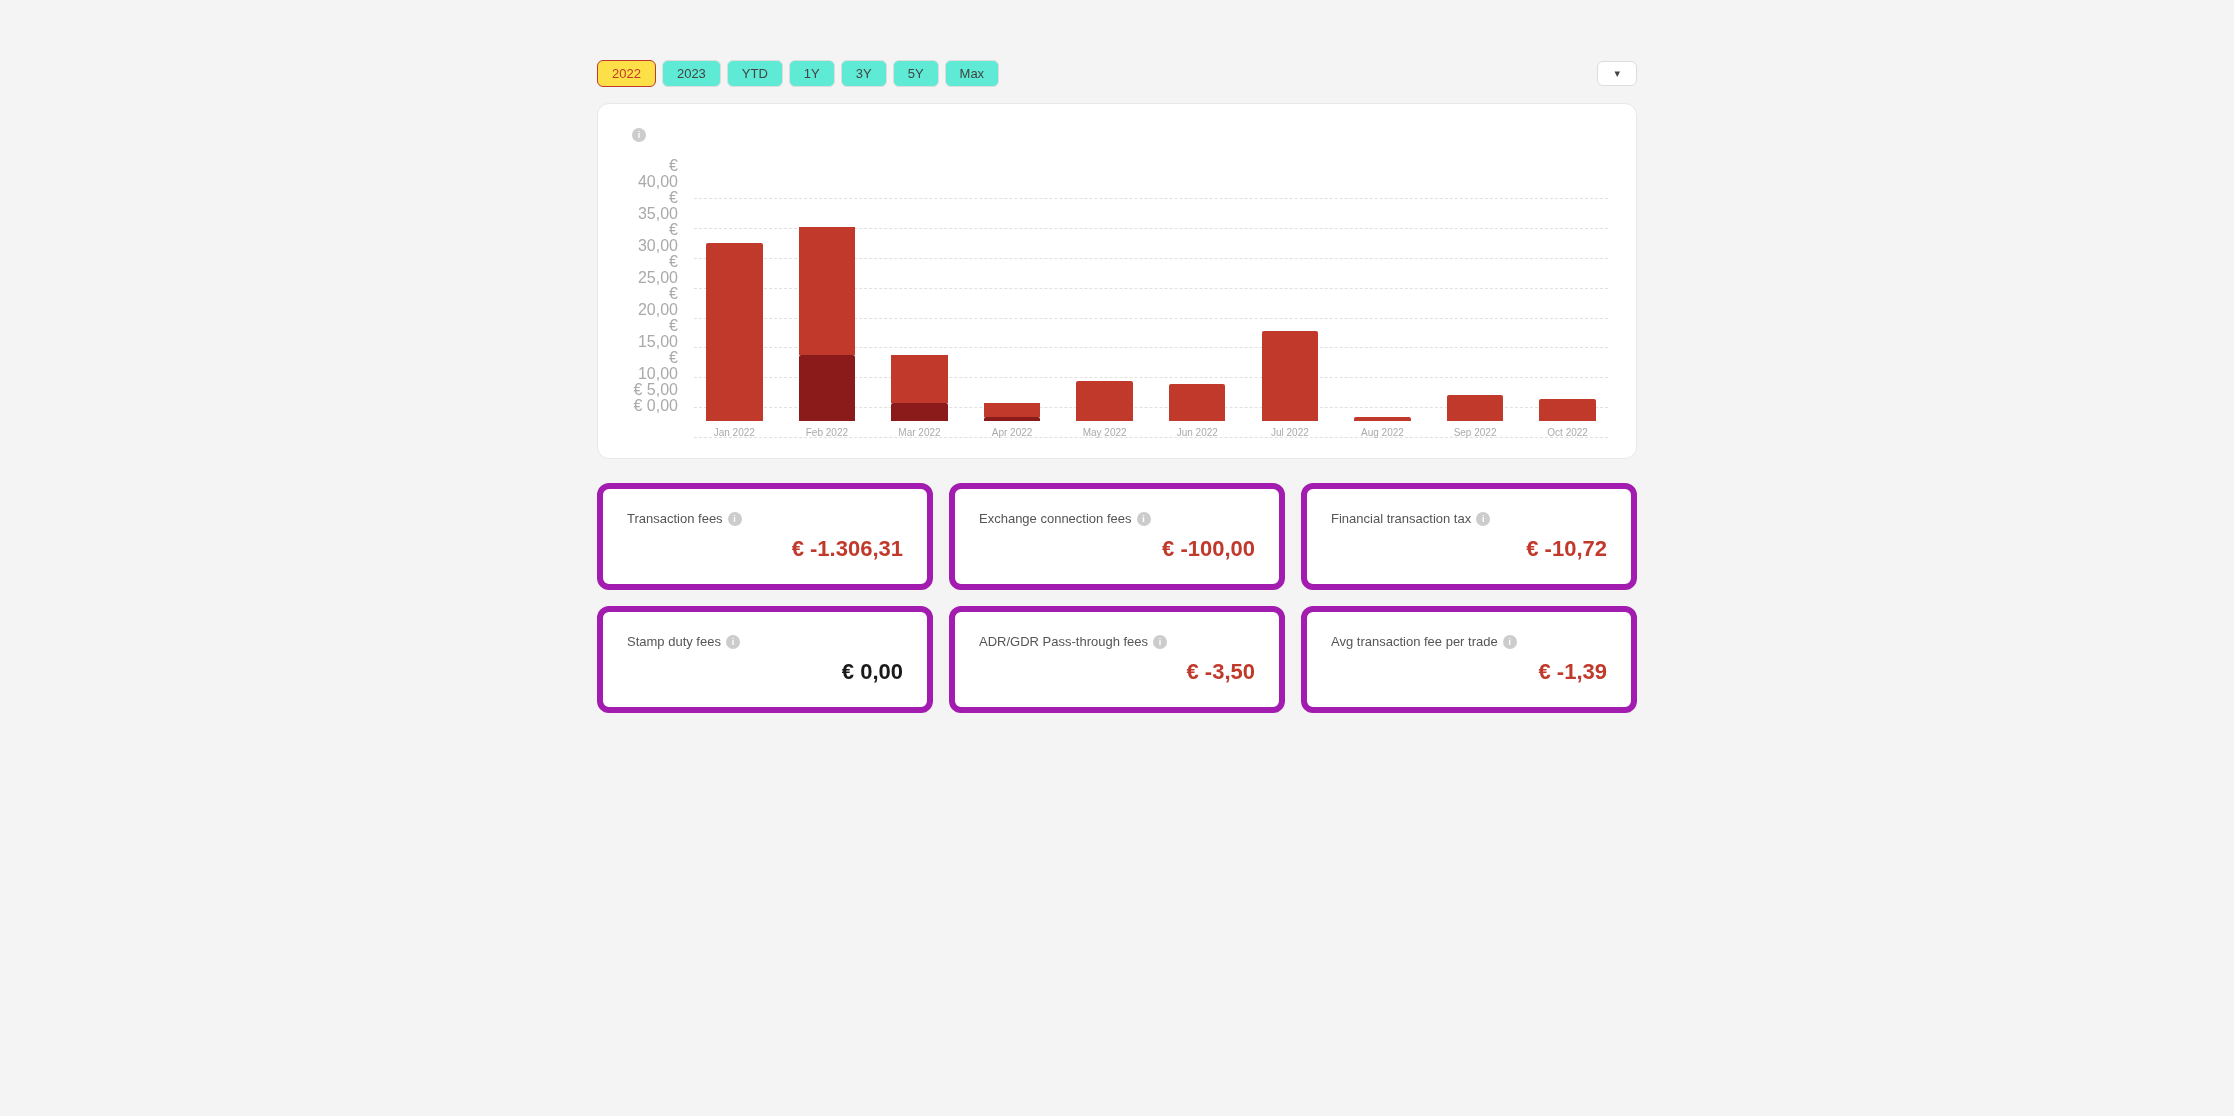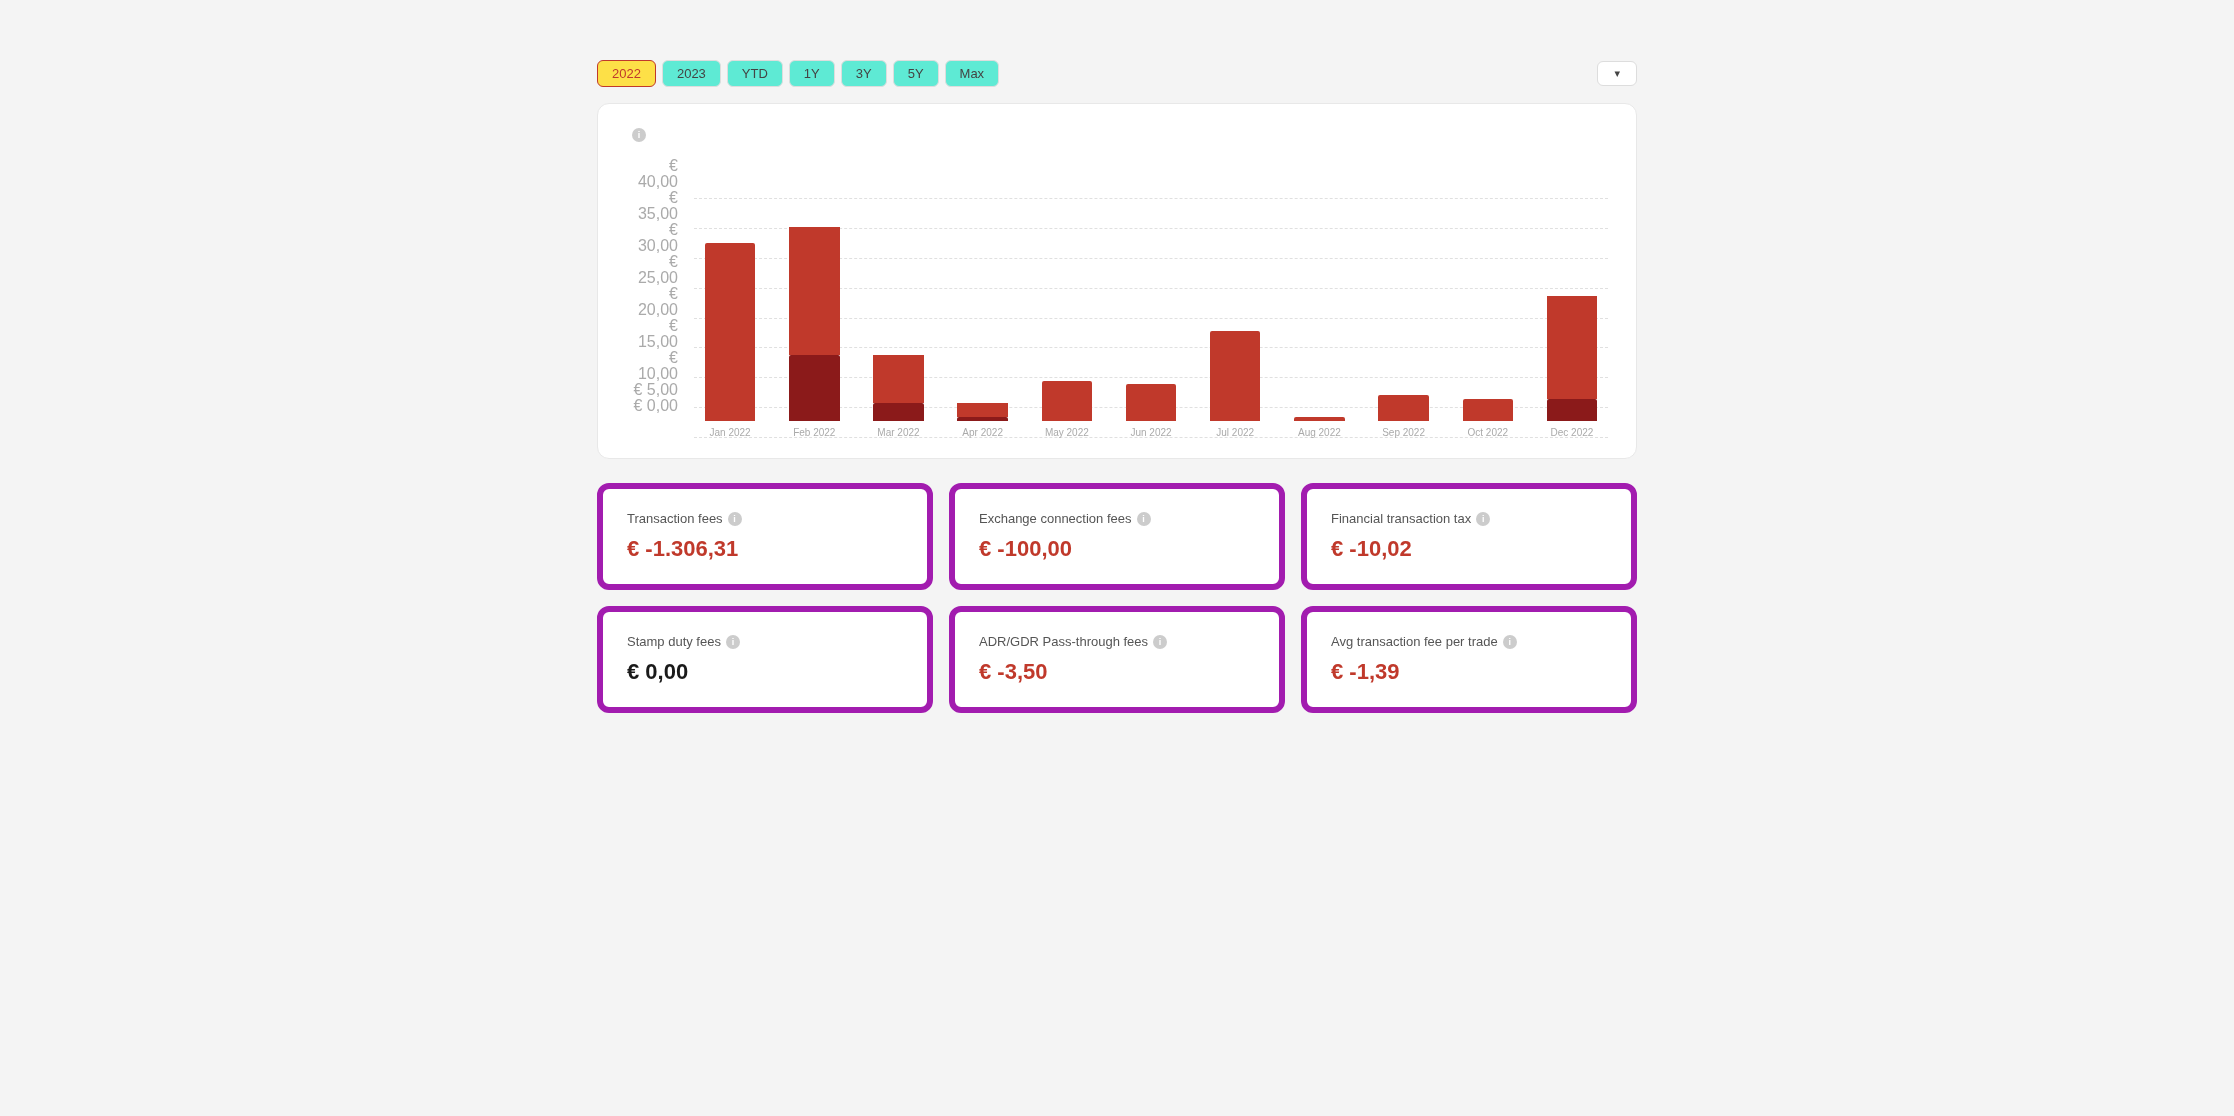--- a/index.html
+++ b/index.html
@@ -335,13 +335,6 @@
             </div>
             <div class="bar-label">Oct 2022</div>
           </div>
-          <div class="bar-group">
-            <div class="bar-stack">
-              <div class="bar-segment" style="height: 22px; background: rgb(139, 26, 26); border-radius: 2px 2px 0px 0px;"></div>
-              <div class="bar-segment" style="height: 103.4px; background: rgb(192, 57, 43); border-radius: 0px;"></div>
-            </div>
-            <div class="bar-label">Dec 2022</div>
-          </div>
         </div>
     </div>
   </div>

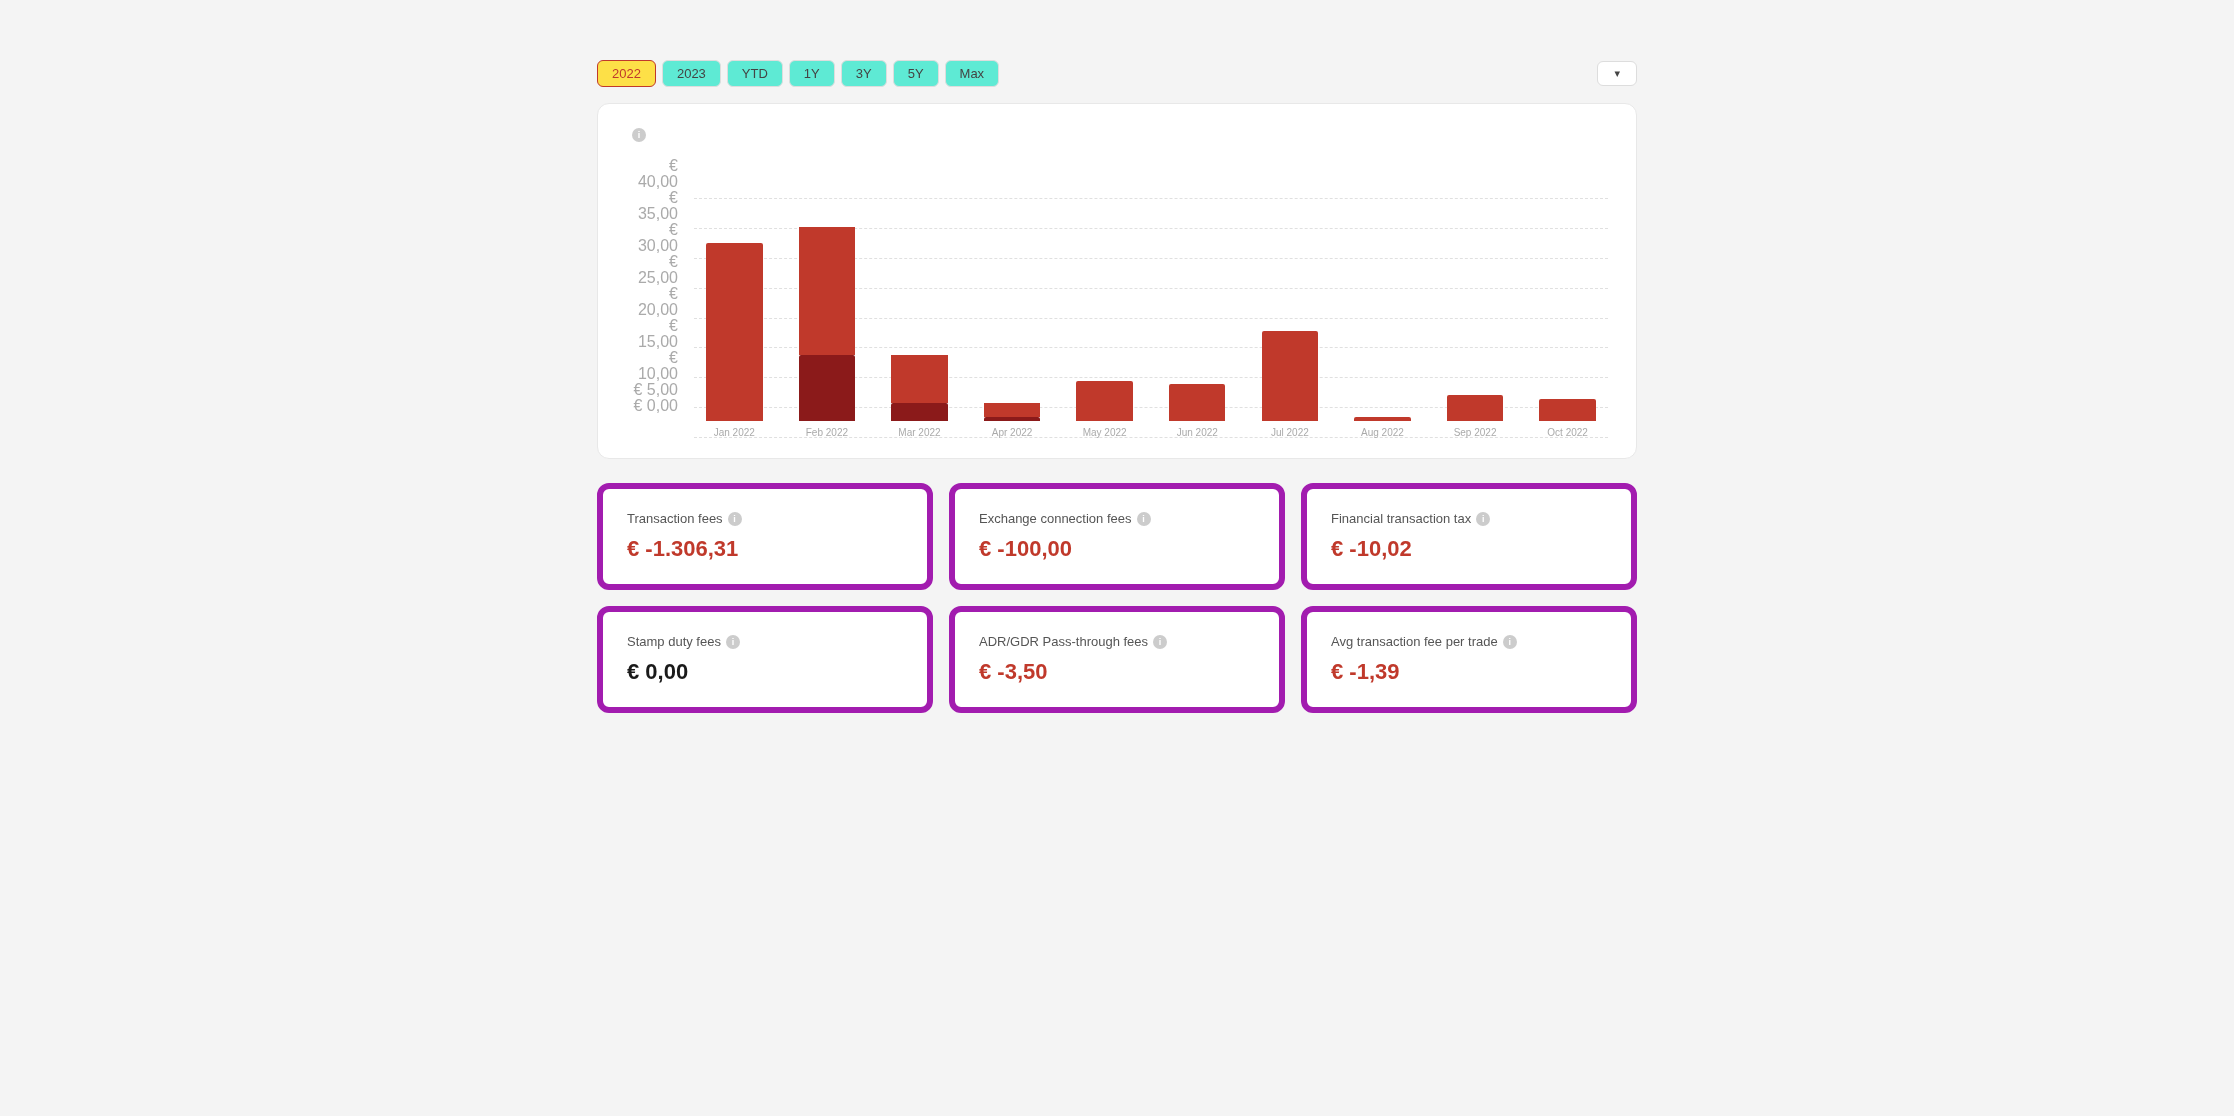--- a/index.html
+++ b/index.html
@@ -211,6 +211,7 @@
       font-size: 22px;
       font-weight: 700;
       color: #c0392b;
+      text-align: right;
     }
     .stat-value.black {
       color: #1a1a1a;

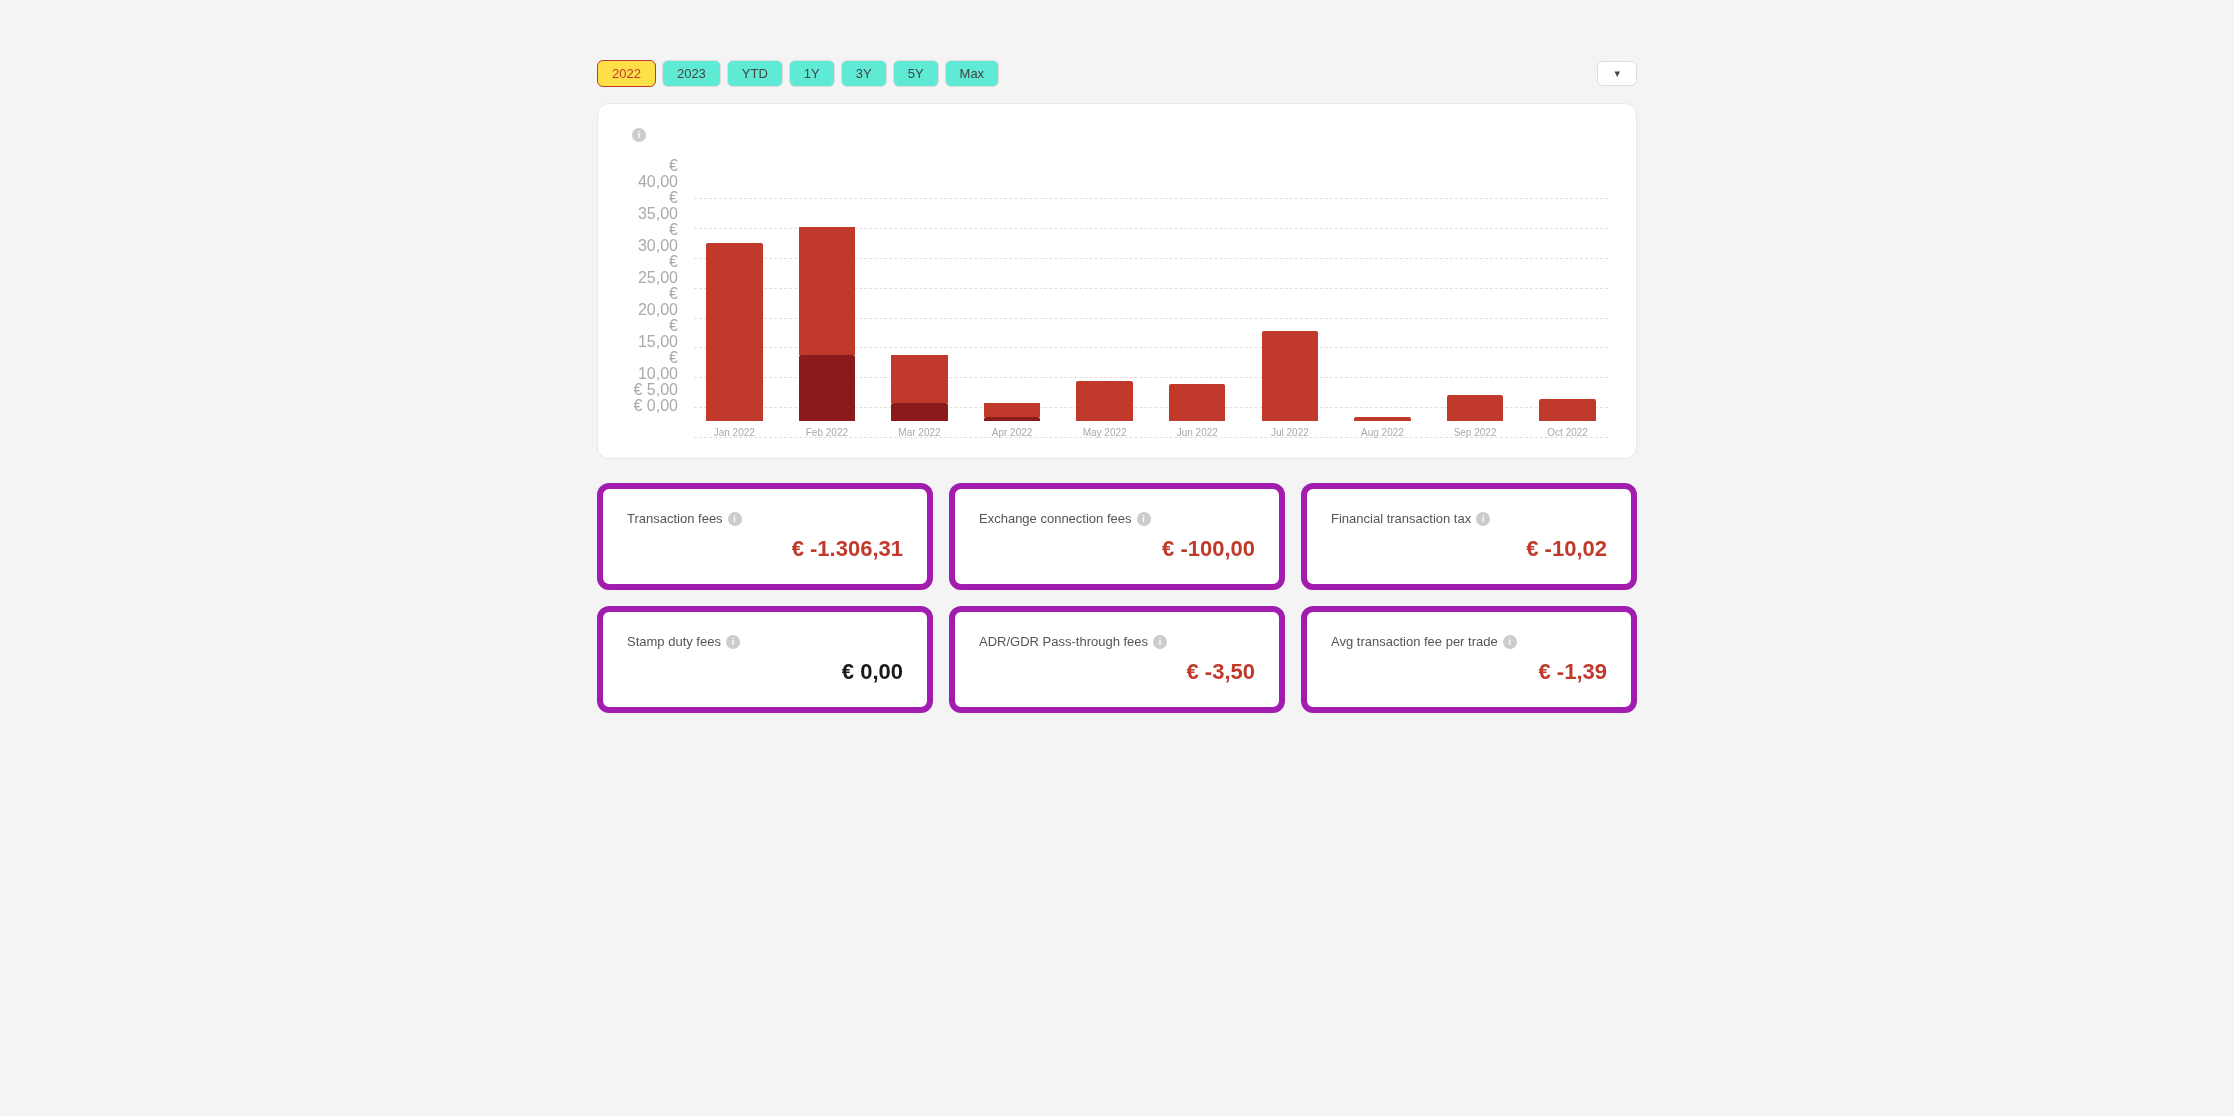--- a/index.html
+++ b/index.html
@@ -360,7 +360,7 @@
         Financial transaction tax
         <span class="info-icon">i</span>
       </div>
-      <div class="stat-value">€ -10,02</div>
+      <div class="stat-value">€ -10,72</div>
     </div>
   </div>
 

